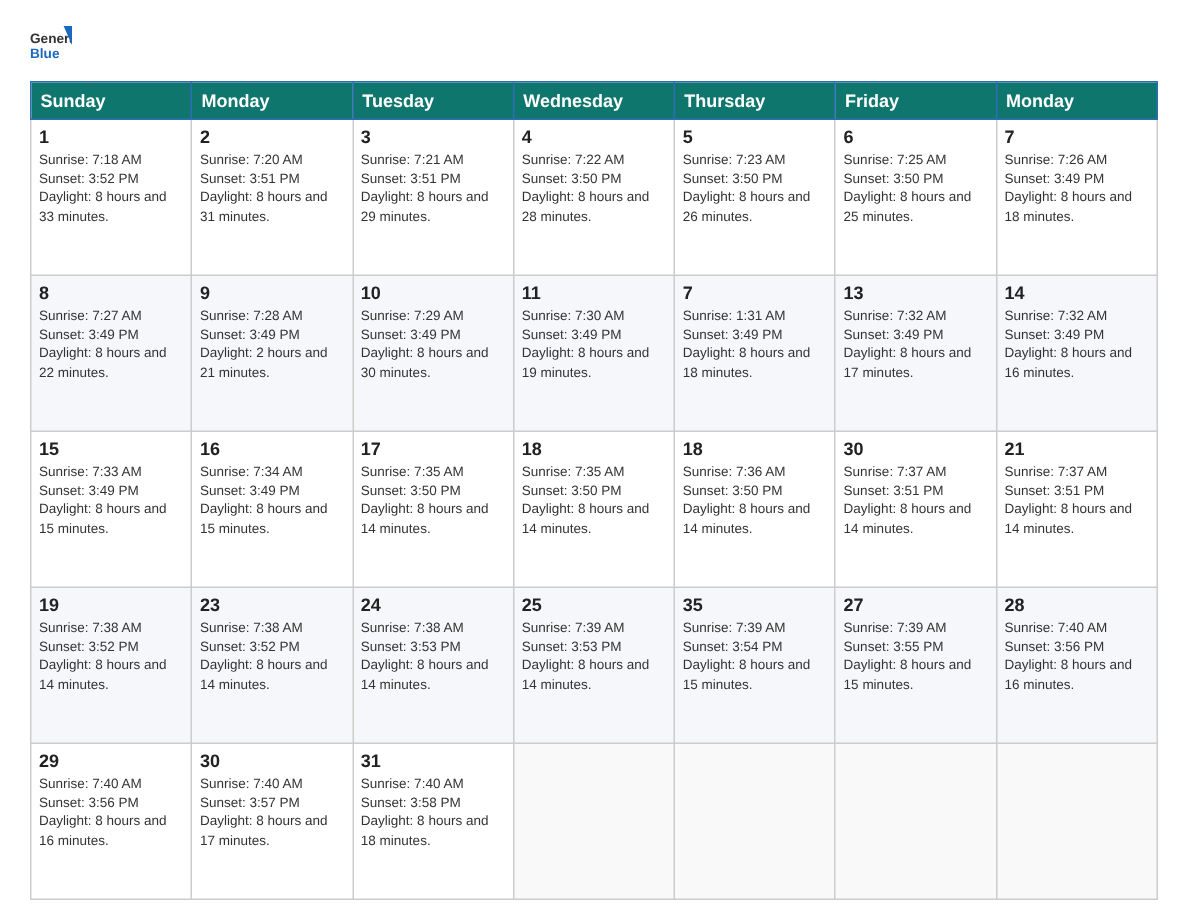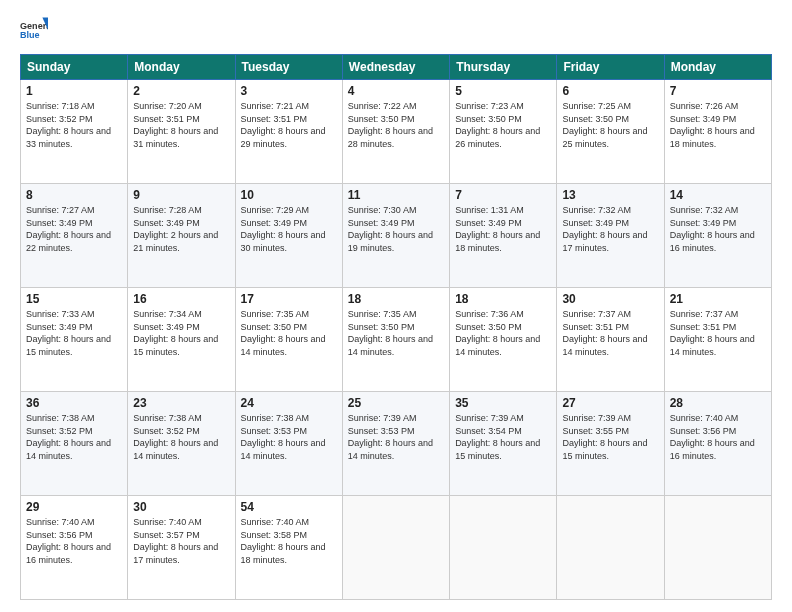--- a/index.html
+++ b/index.html
@@ -296,7 +296,7 @@
         </tr>
         <tr>
           <td>
-        <span class="day-number">36</span>
+        <span class="day-number">19</span>
         <div class="day-info">
           <span>Sunrise: 7:38 AM</span><br>
           <span>Sunset: 3:52 PM</span><br>

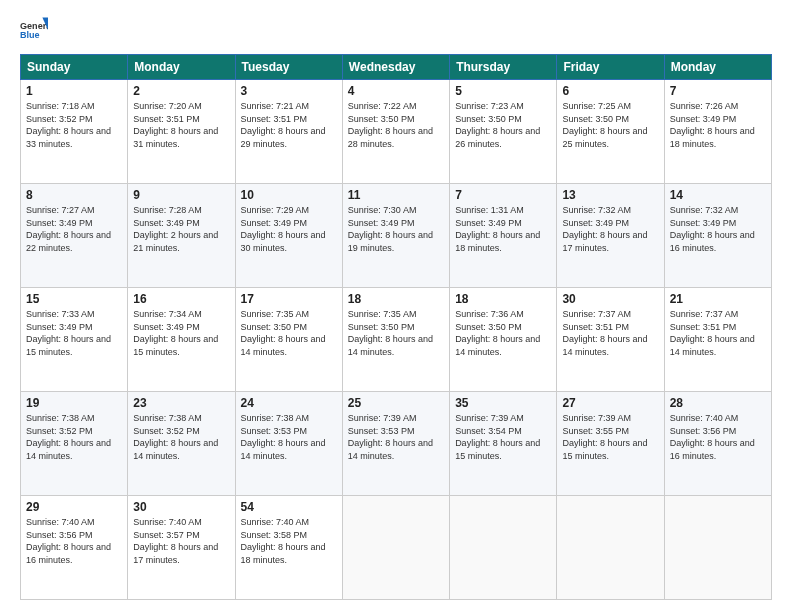--- a/index.html
+++ b/index.html
@@ -370,7 +370,7 @@
         </div>
       </td>
           <td>
-        <span class="day-number">54</span>
+        <span class="day-number">31</span>
         <div class="day-info">
           <span>Sunrise: 7:40 AM</span><br>
           <span>Sunset: 3:58 PM</span><br>

